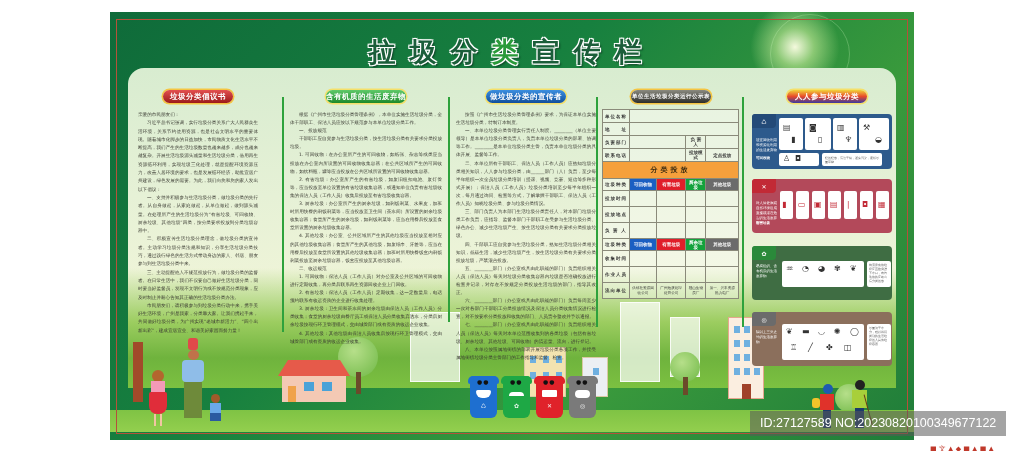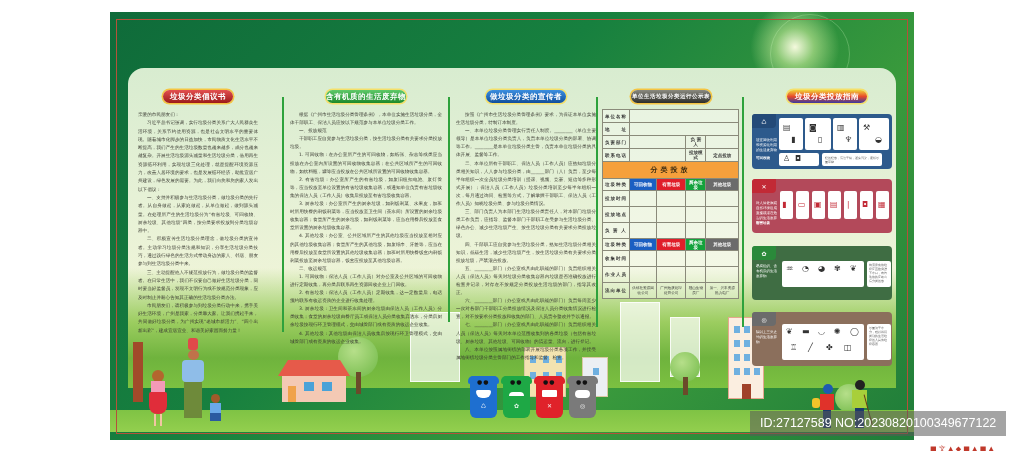--- a/index.html
+++ b/index.html
@@ -85,6 +85,9 @@
     <div class="glow"></div>
     <div class="glow-ring"></div>
 
+    <div class="title">
+      <span>拉</span><span>圾</span><span>分</span><span class="hl">类</span><span>宣</span><span>传</span><span>栏</span>
+    </div>
 
     <div class="board">
       <div class="ground"></div>

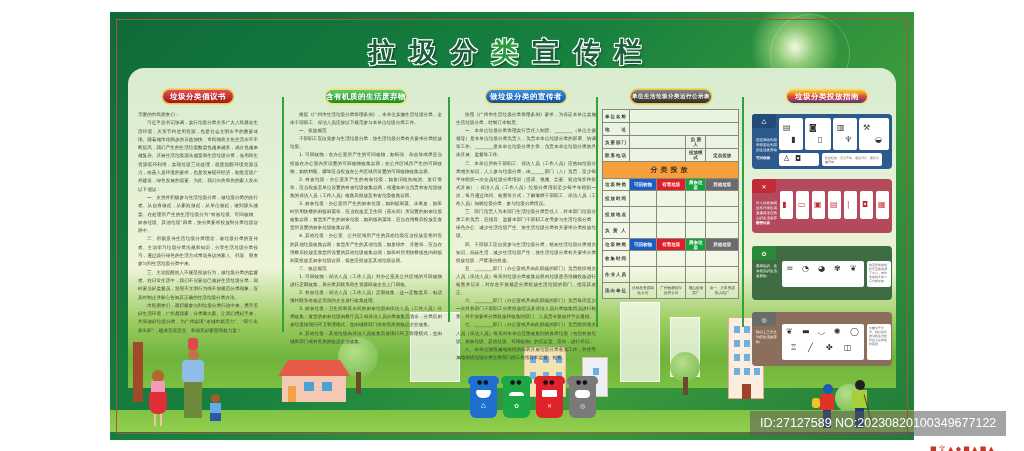--- a/index.html
+++ b/index.html
@@ -336,7 +336,7 @@
     <div class="vline" style="left:632px;top:85px;height:230px;"></div>
 
     <div class="col" style="left:642px;width:150px;">
-      <div class="col-head head-multi" style="width:80px;">垃圾分类投放指南</div>
+      <div class="col-head head-multi" style="width:80px;">人人参与垃圾分类</div>
 
       <div class="guide-card" style="top:24px;height:55px;background:#2d5a8c;">
         <div class="guide-label" style="background:#234a78;">♺</div>

